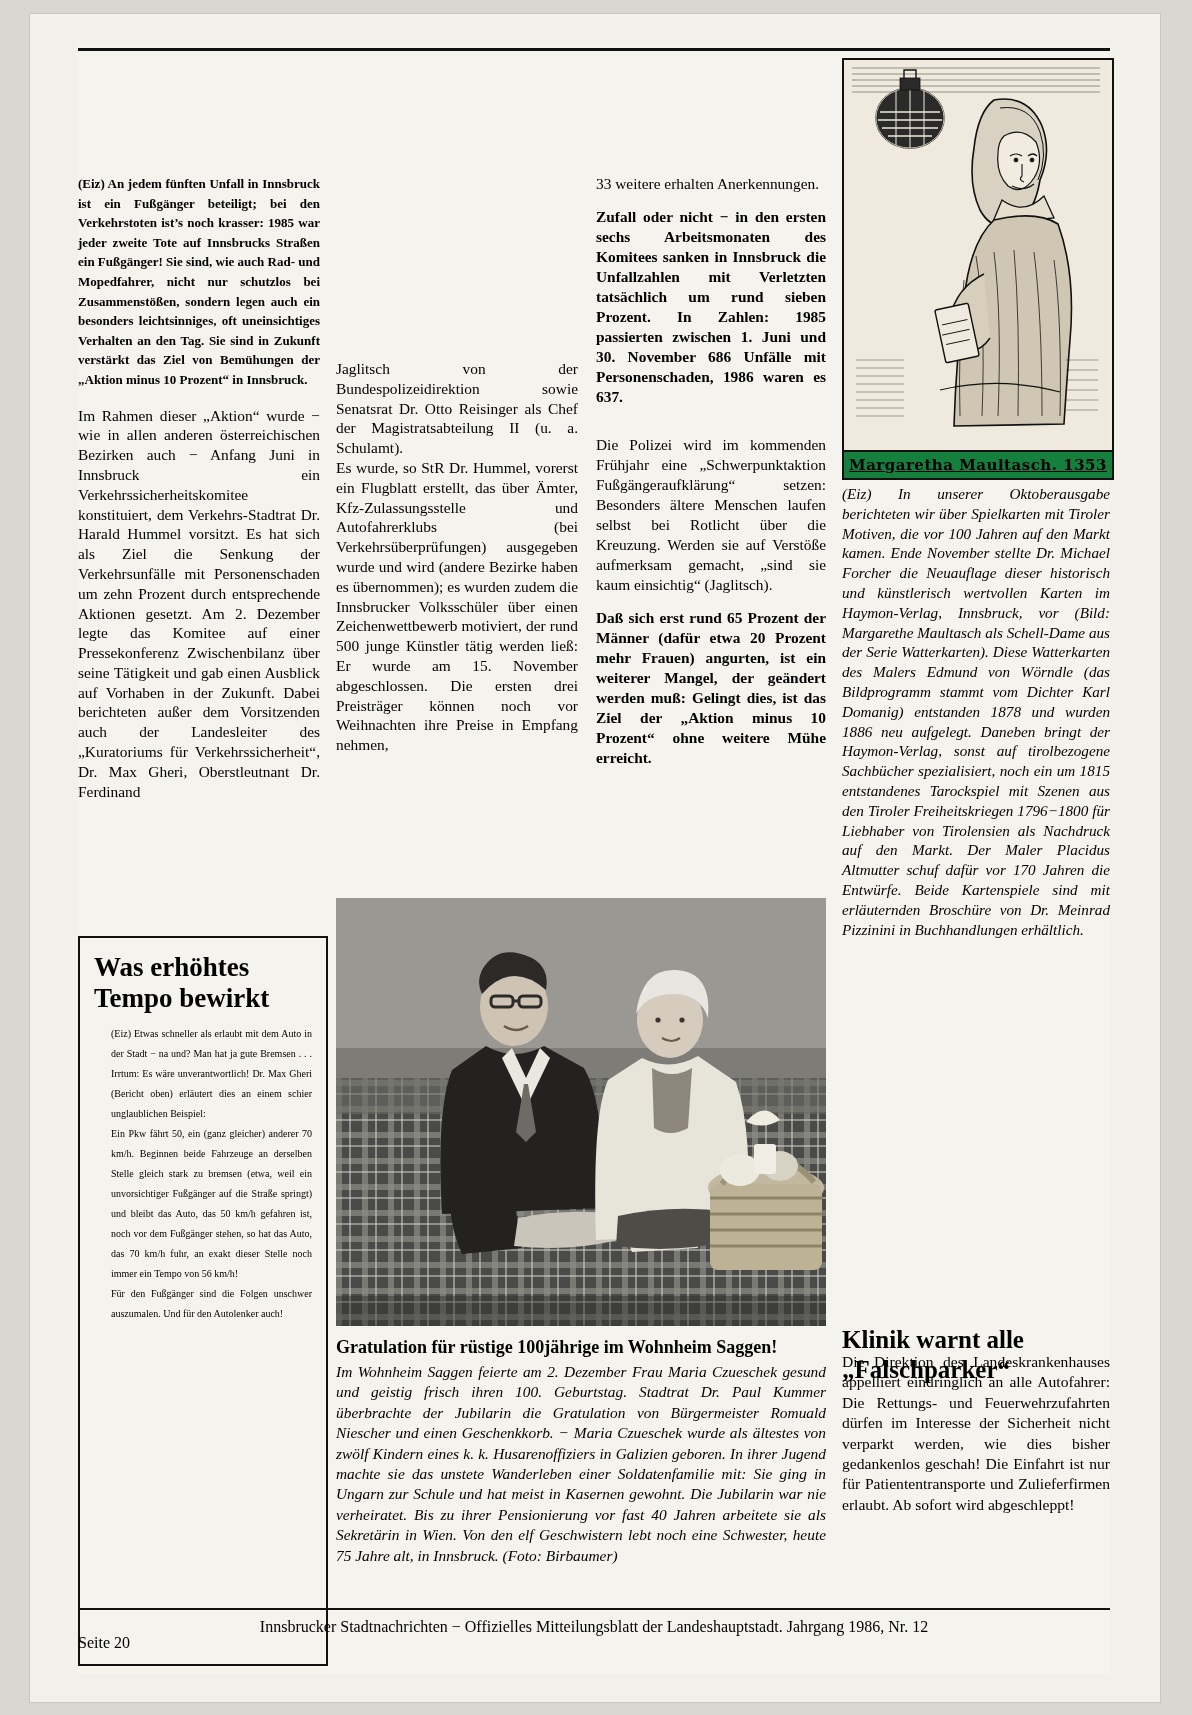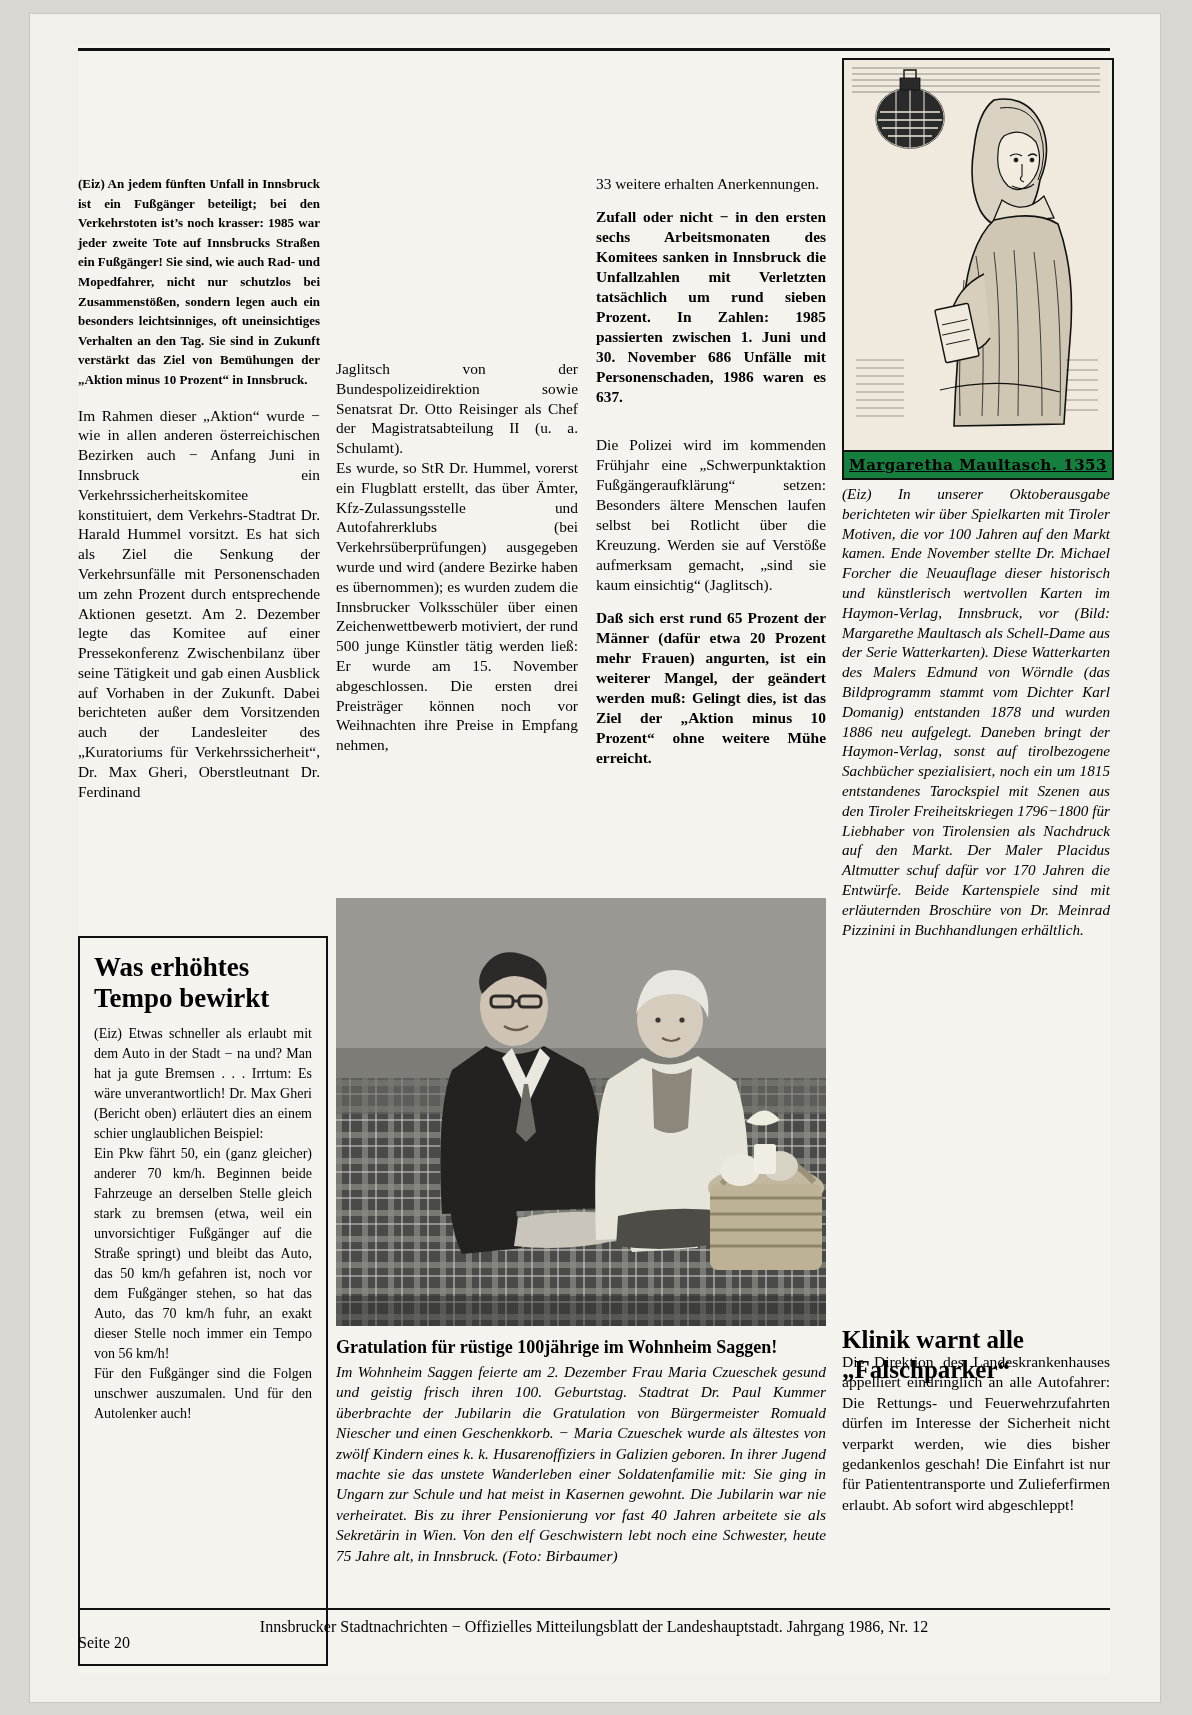--- a/index.html
+++ b/index.html
@@ -73,7 +73,7 @@
     margin:0;padding:14px 14px 4px 14px;
     font-size:27px;line-height:31px;font-weight:bold;
   }
-  .boxA .body{padding:6px 14px 10px 14px;font-size:14px;line-height:20px;}
+  .boxA .body{padding:6px 14px 10px 31px;font-size:10px;line-height:20px;}
   
   .photo{
     position:absolute;left:306px;top:884px;width:490px;height:428px;

